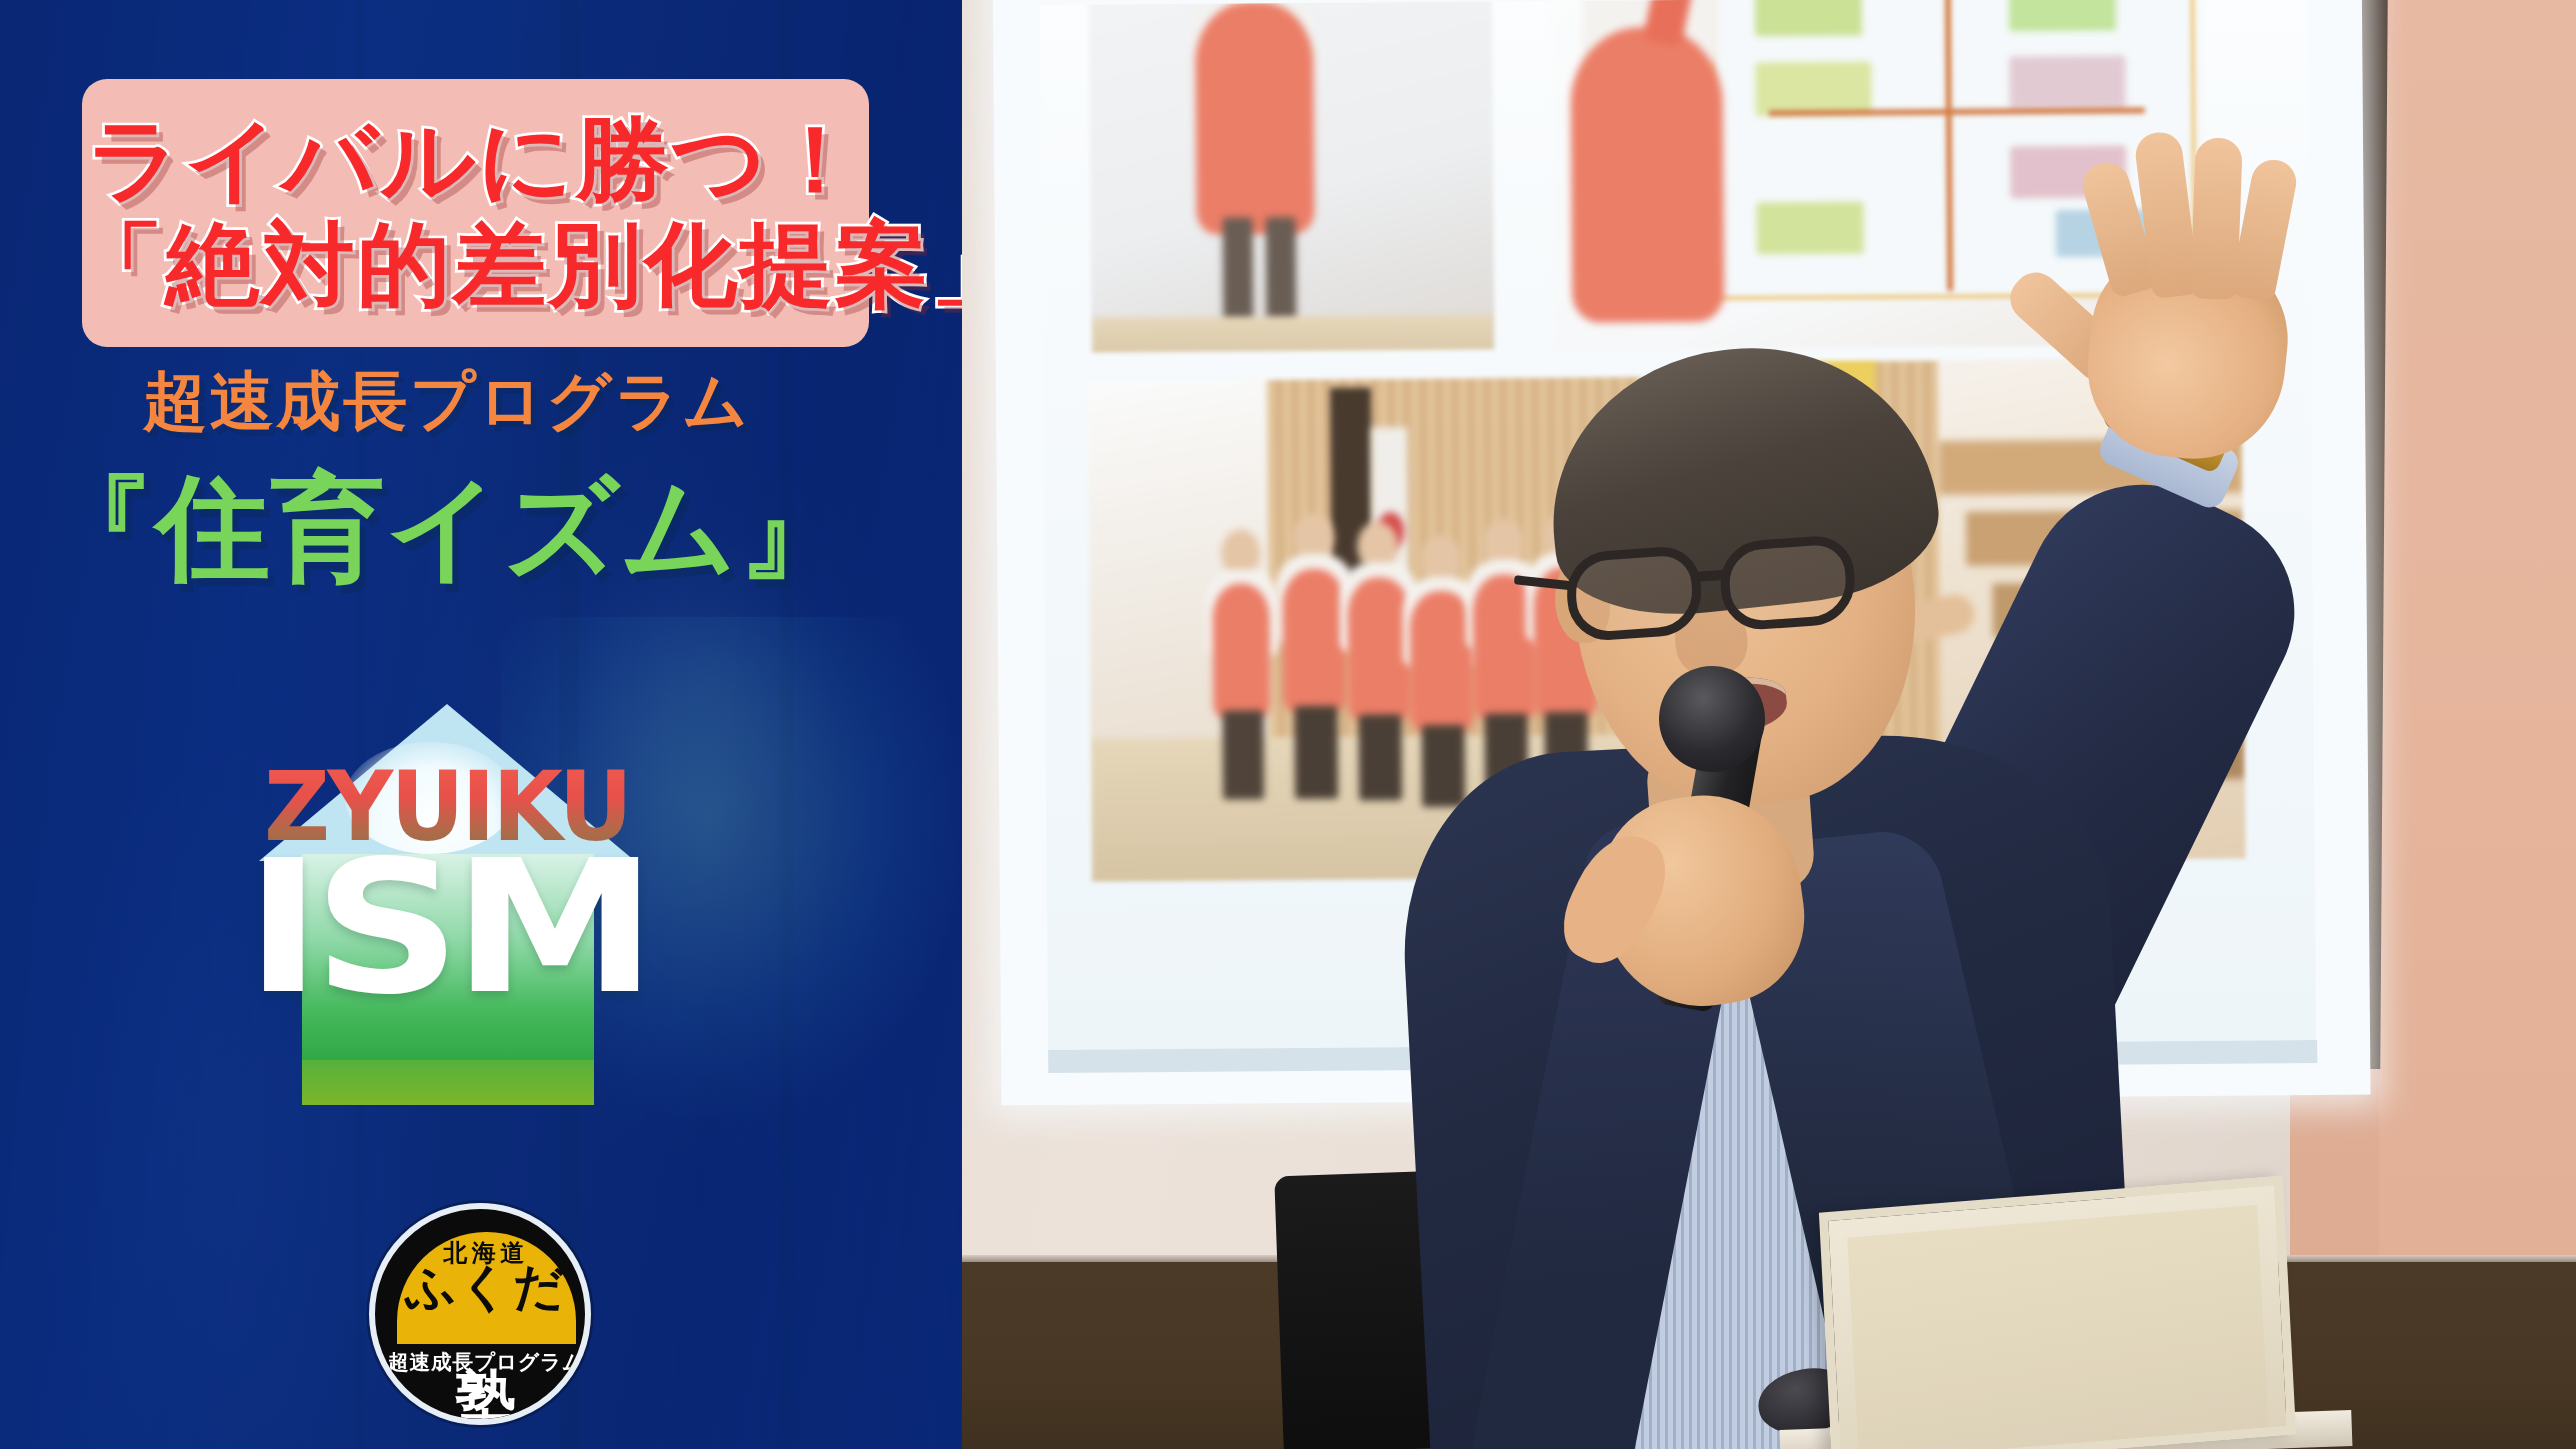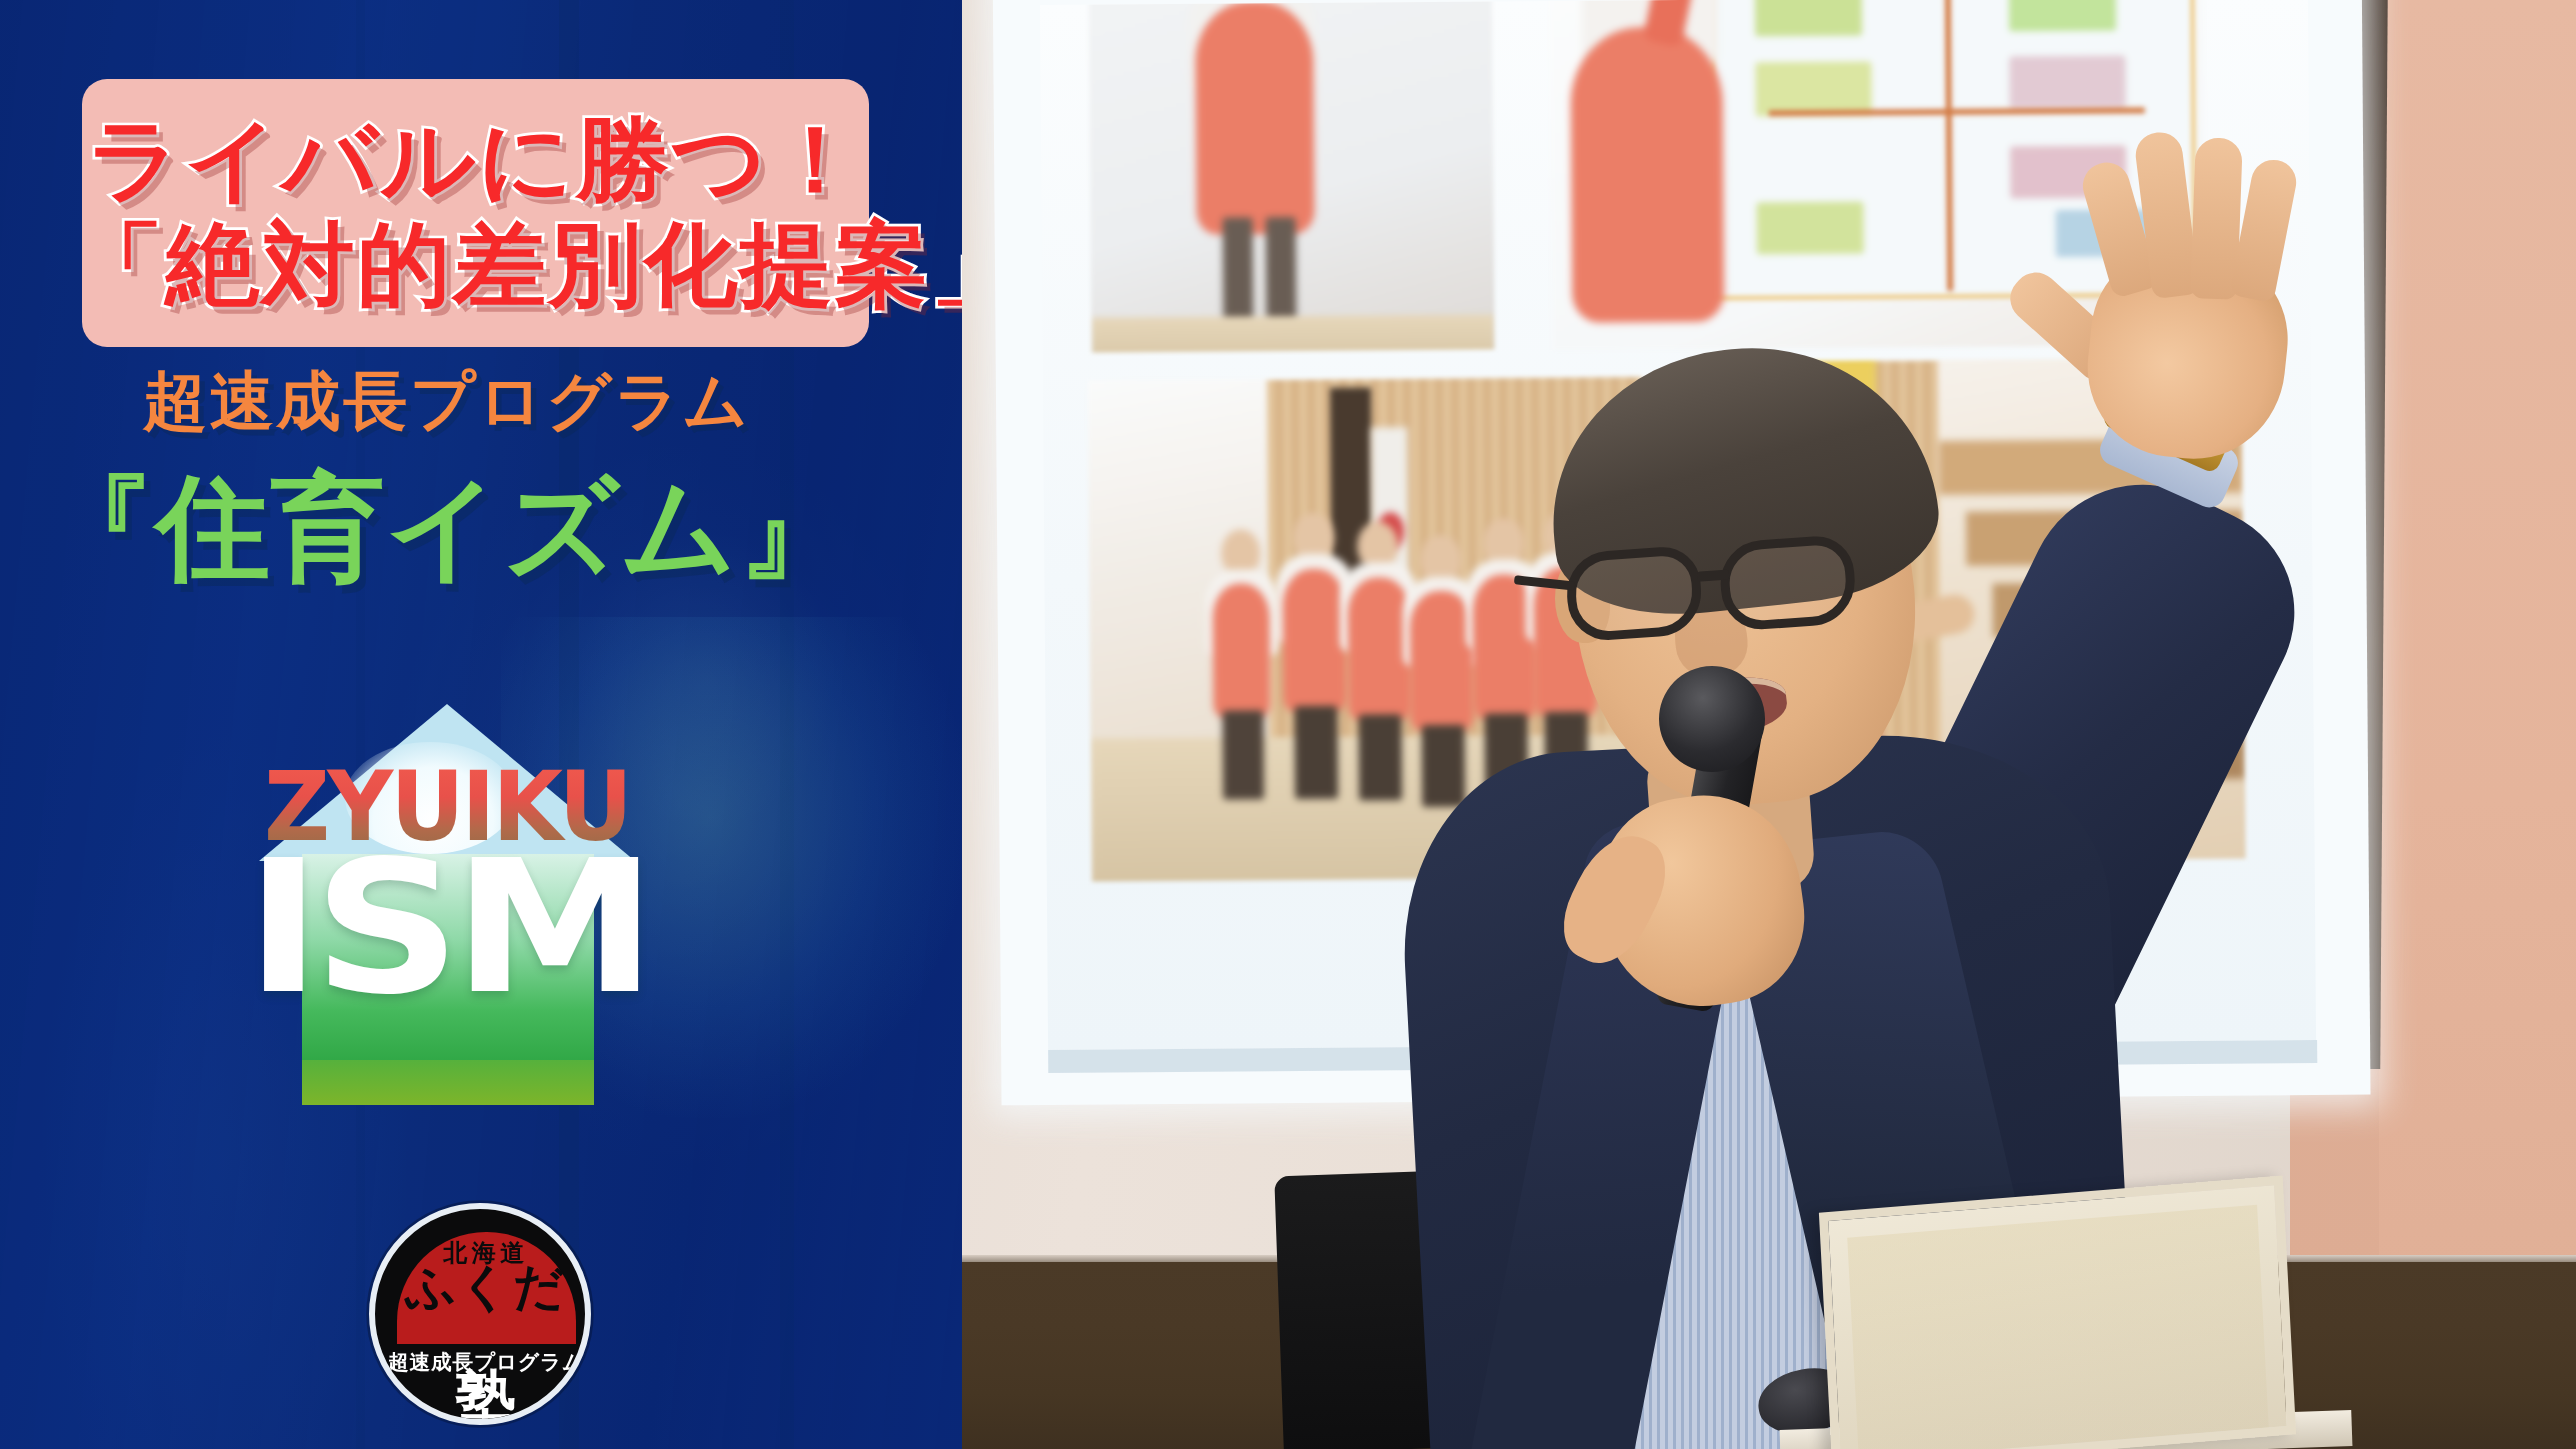--- a/index.html
+++ b/index.html
@@ -377,7 +377,7 @@
   }
   .badge-dome {
     position:absolute; left:21.5px; top:23px; width:179px; height:112px;
-    background:#b91c1c;
+    background:#eab308;
     border-radius: 89px 89px 0 0;
   }
   .badge-top {

